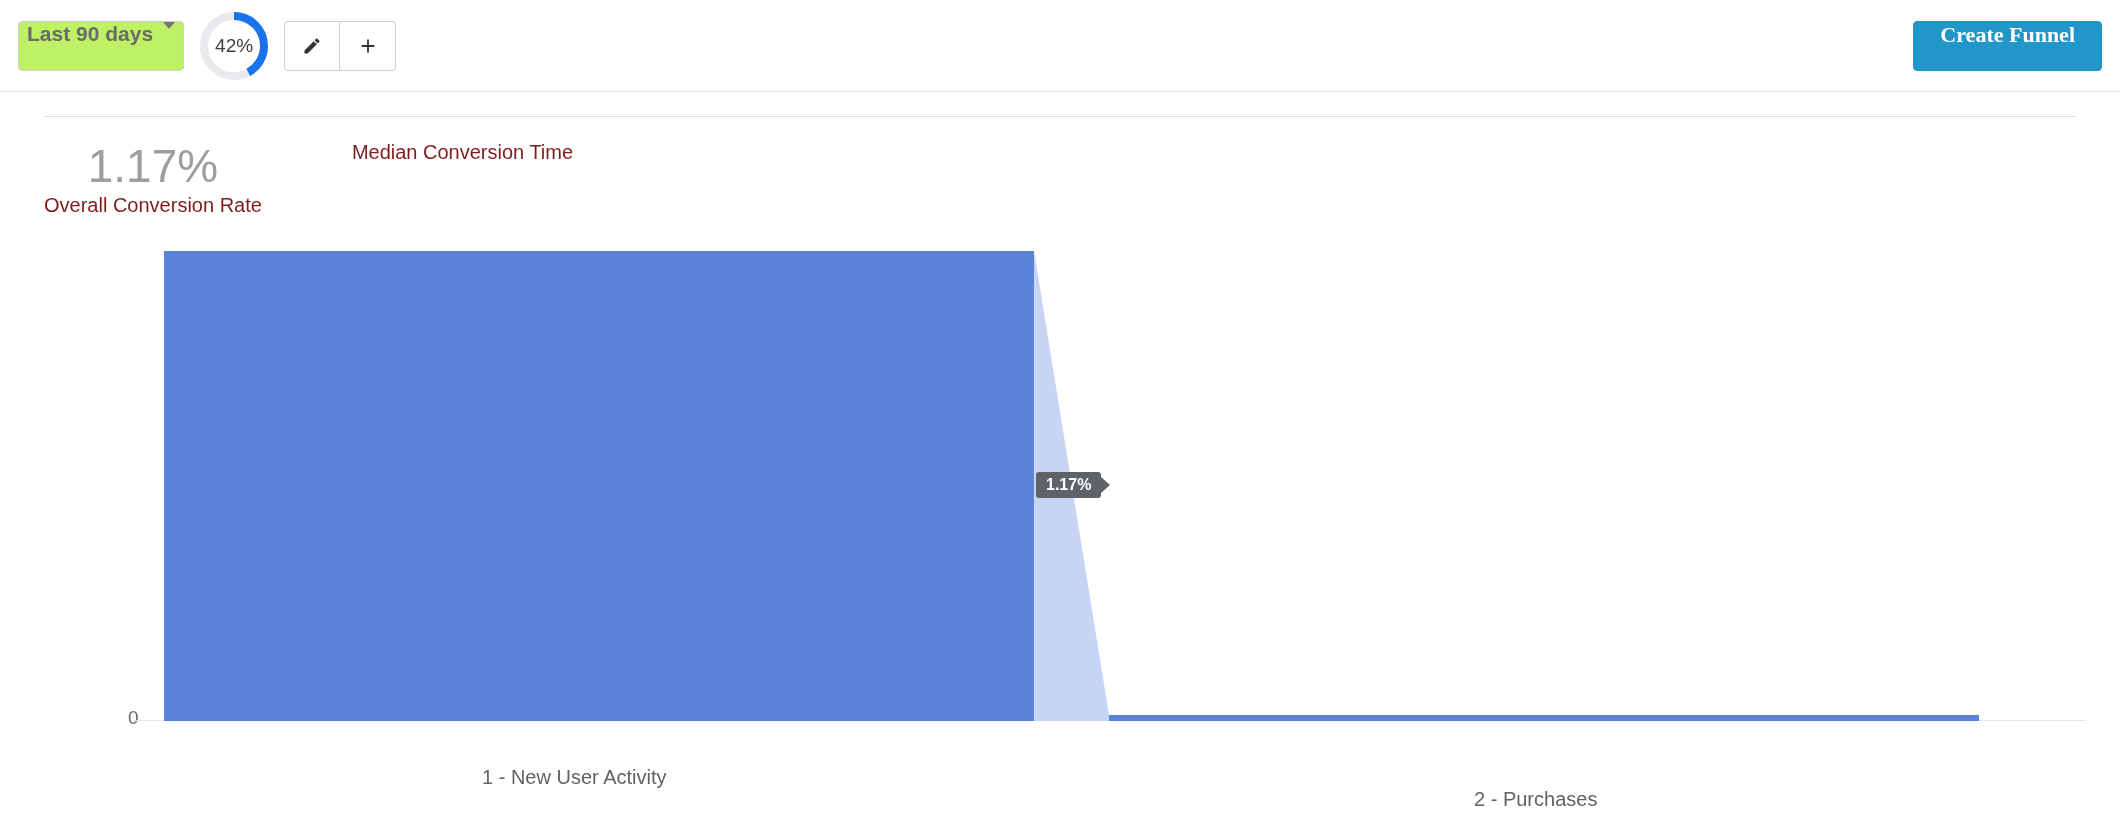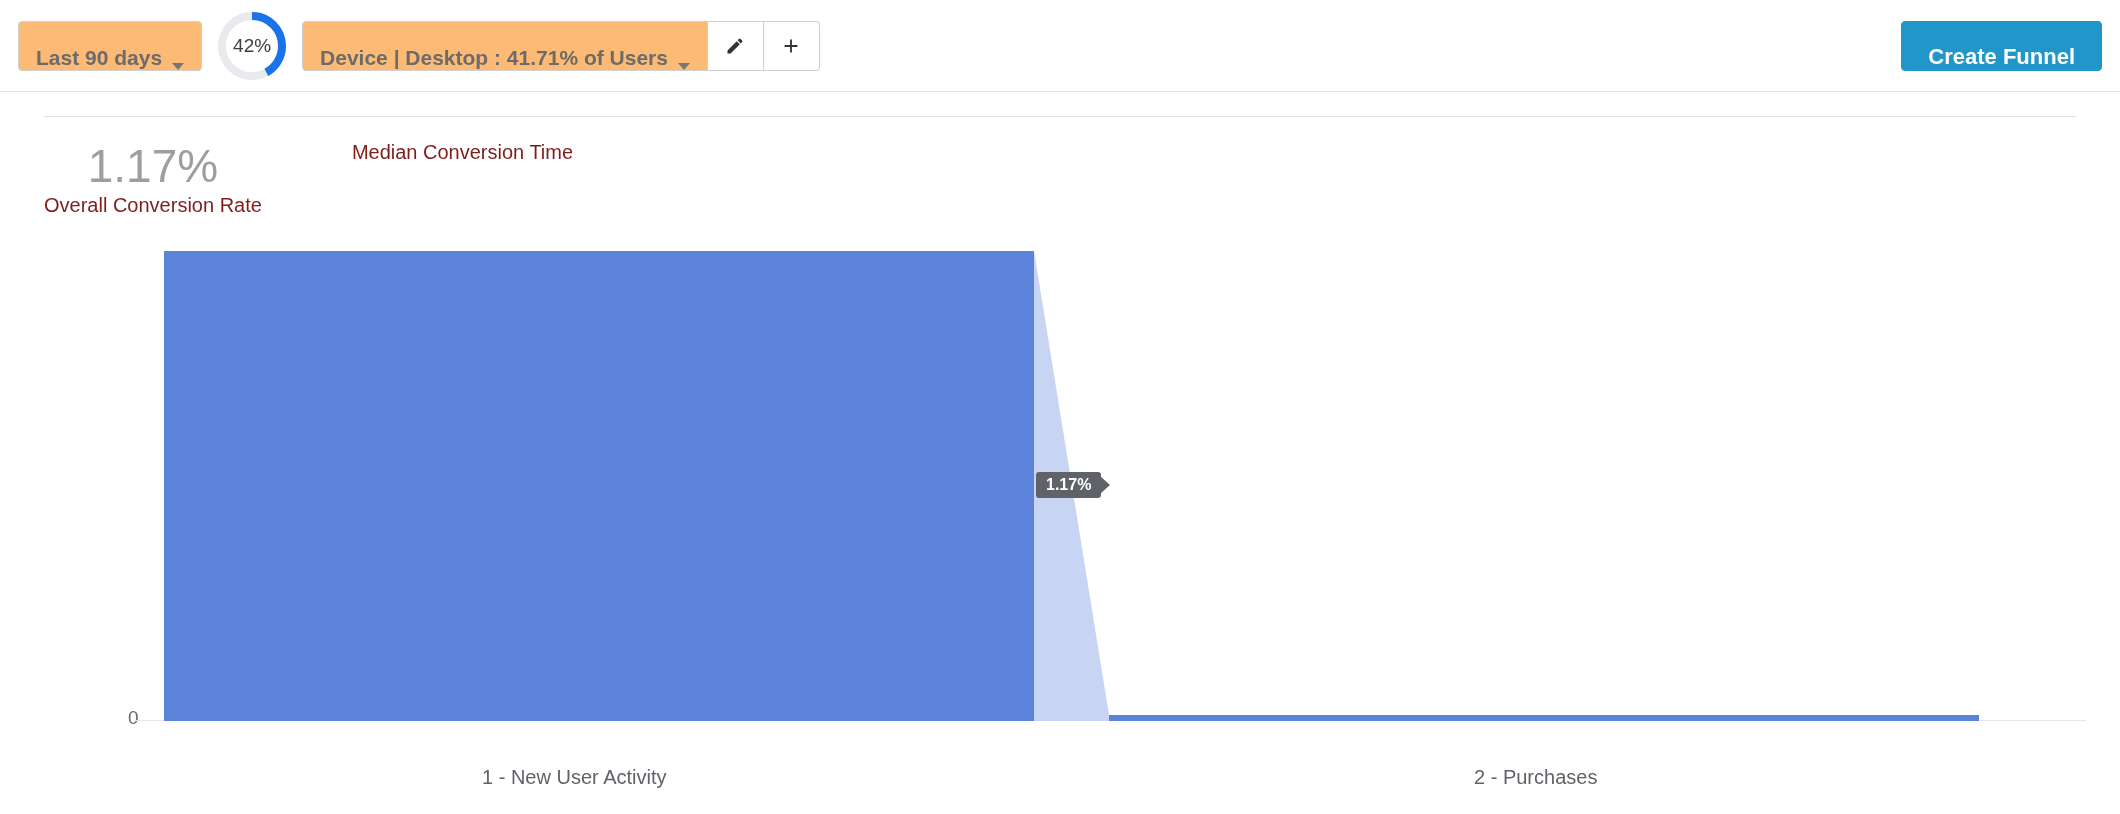--- a/index.html
+++ b/index.html
@@ -22,10 +22,10 @@
   }
   .btn-outline {
     display: inline-flex;
-    align-items: flex-end;
+    align-items: flex-start;
     height: 50px;
-    padding: 0 17px;
-    background: #fdba74;
+    padding: 0 8px;
+    background: #bef264;
     border: 1px solid #cfcfcf;
     border-radius: 4px;
     font-size: 21px;

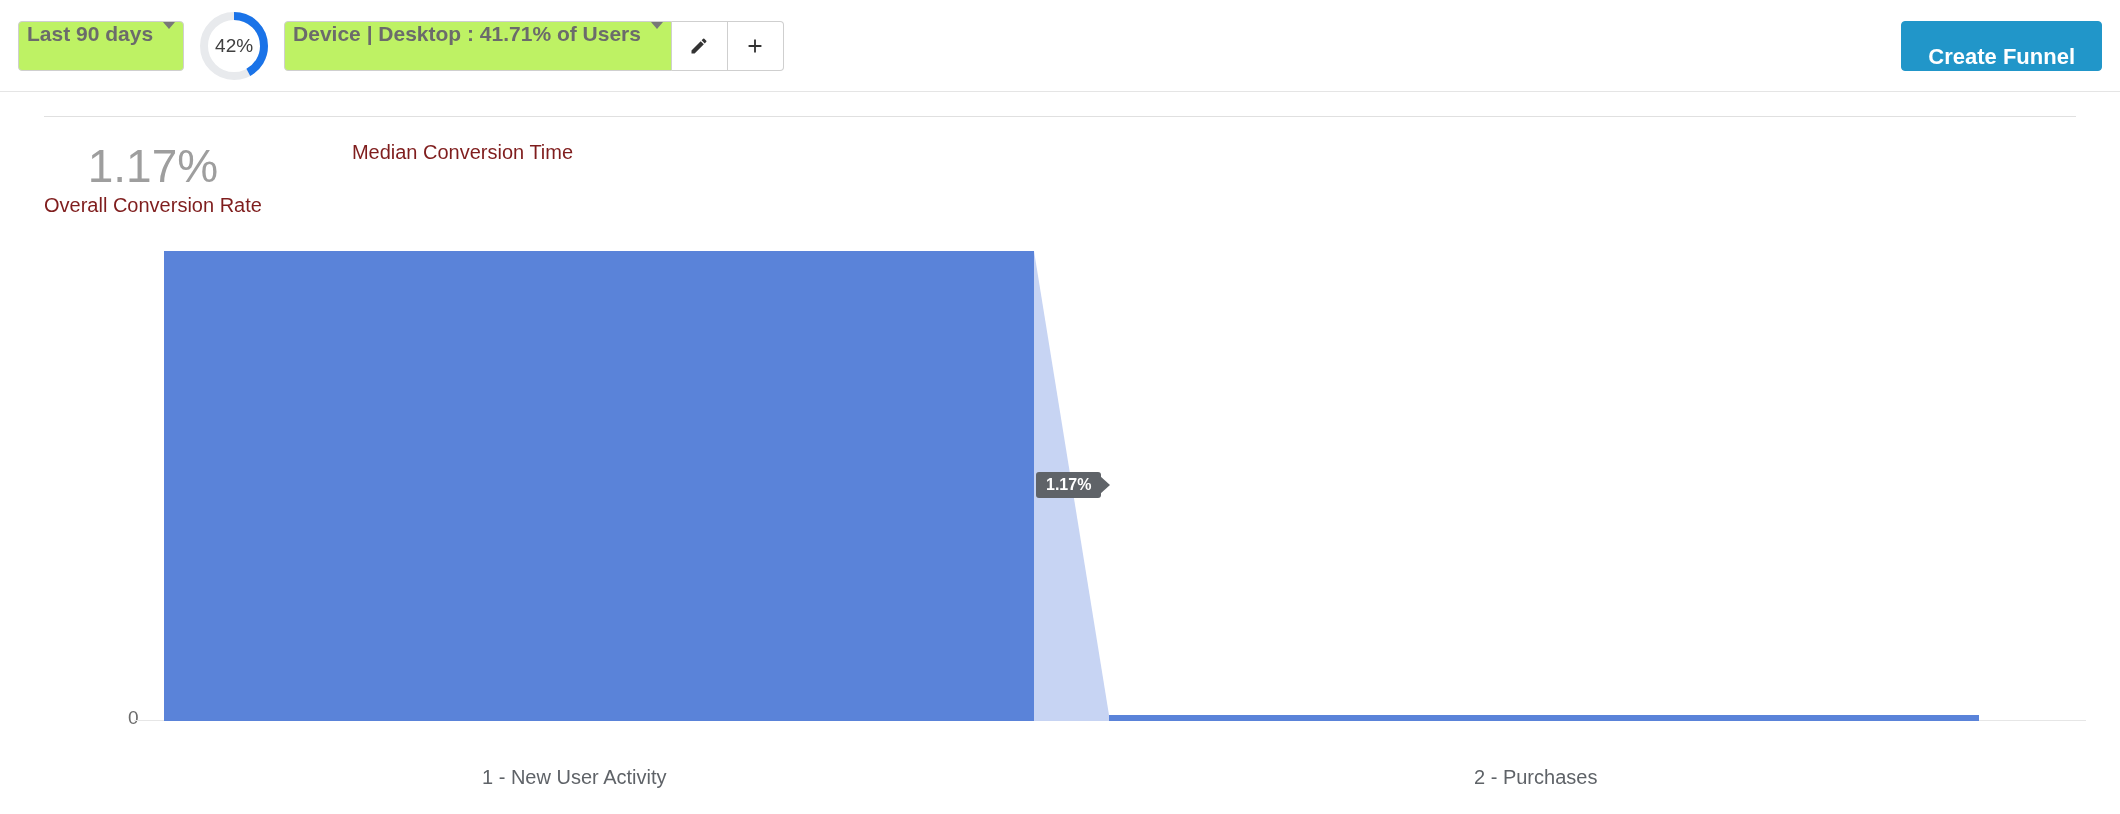--- a/index.html
+++ b/index.html
@@ -132,10 +132,6 @@
   </div>
 
   <div class="btn-group">
-    <button class="btn-outline" style="border-top-right-radius:0;border-bottom-right-radius:0;">
-      <span>Device | Desktop : 41.71% of Users</span>
-      <span class="dd-caret"></span>
-    </button>
     <button class="btn-icon">
       <svg width="20" height="20" viewBox="0 0 24 24">
         <path fill="#333" d="M3 17.25V21h3.75L17.81 9.94l-3.75-3.75L3 17.25zM20.71 7.04a1 1 0 0 0 0-1.41l-2.34-2.34a1 1 0 0 0-1.41 0l-1.83 1.83 3.75 3.75 1.83-1.83z"></path>

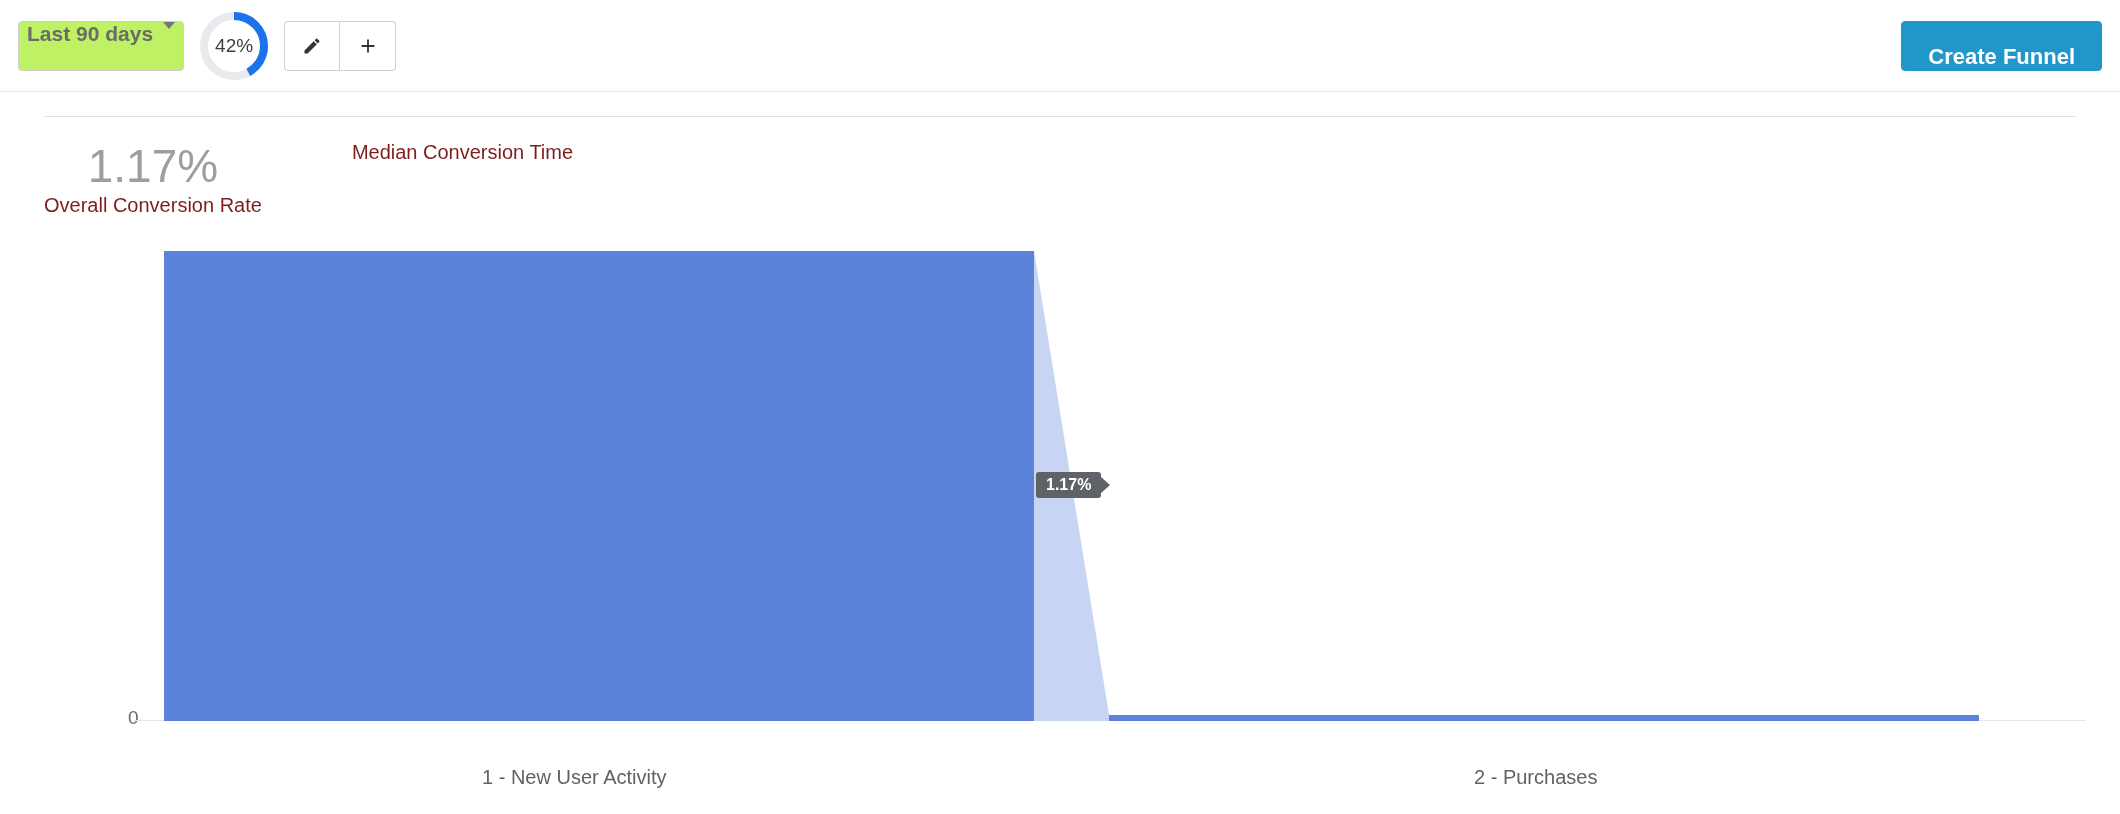--- a/index.html
+++ b/index.html
@@ -72,7 +72,7 @@
     height: 50px;
     border-radius: 4px;
     cursor: pointer;
-    display: inline-flex; align-items: flex-end;
+    display: inline-flex; align-items: flex-start; font-family: Liberation Serif, serif;
   }
   .content { padding: 24px 44px 0 44px; position: relative; text-align: center; }
   .panel-top-line { border-top: 1px solid #e0e0e0; height: 1px; margin-bottom: 24px; }

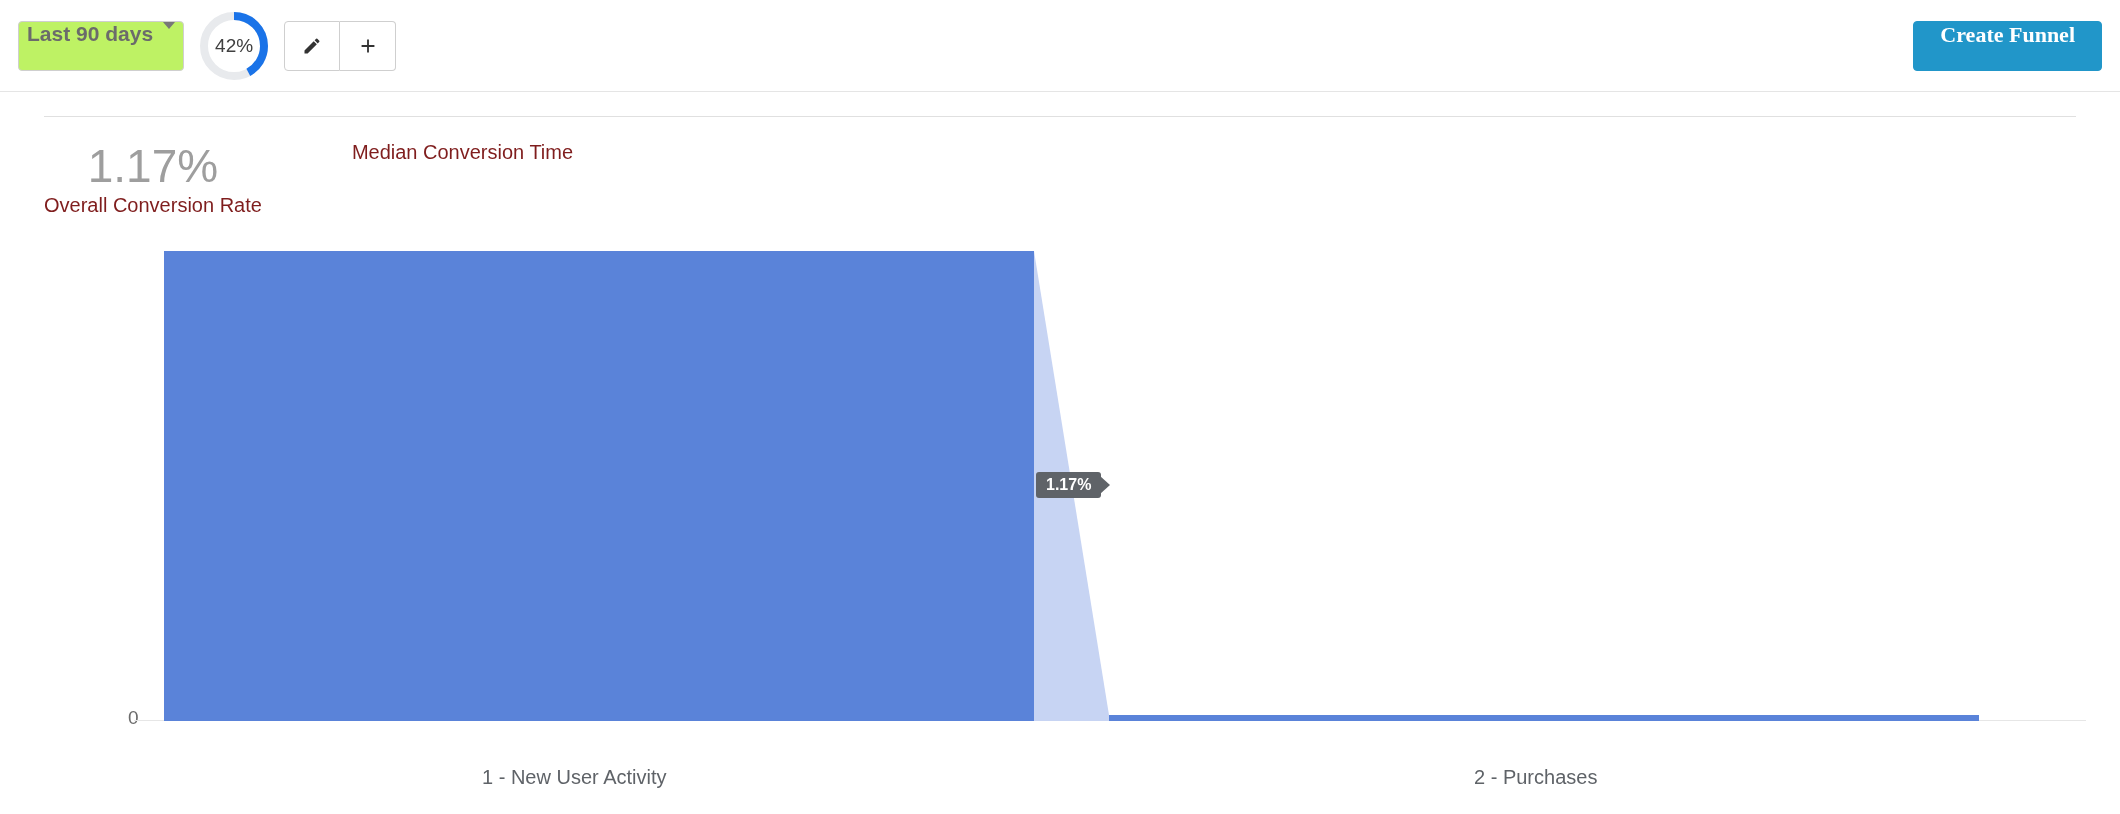--- a/index.html
+++ b/index.html
@@ -177,7 +177,7 @@
 
     <div class="x-labels">
       <span id="xl1" class="x-label" style="left: 318px;">1 -   New User Activity</span>
-      <span id="xl2" class="x-label" style="left: 1310px;">2 - Purchases</span>
+      <span id="xl2" class="x-label" style="left: 1310px; margin-top: 22px;">2 - Purchases</span>
     </div>
   </div>
 </div>

